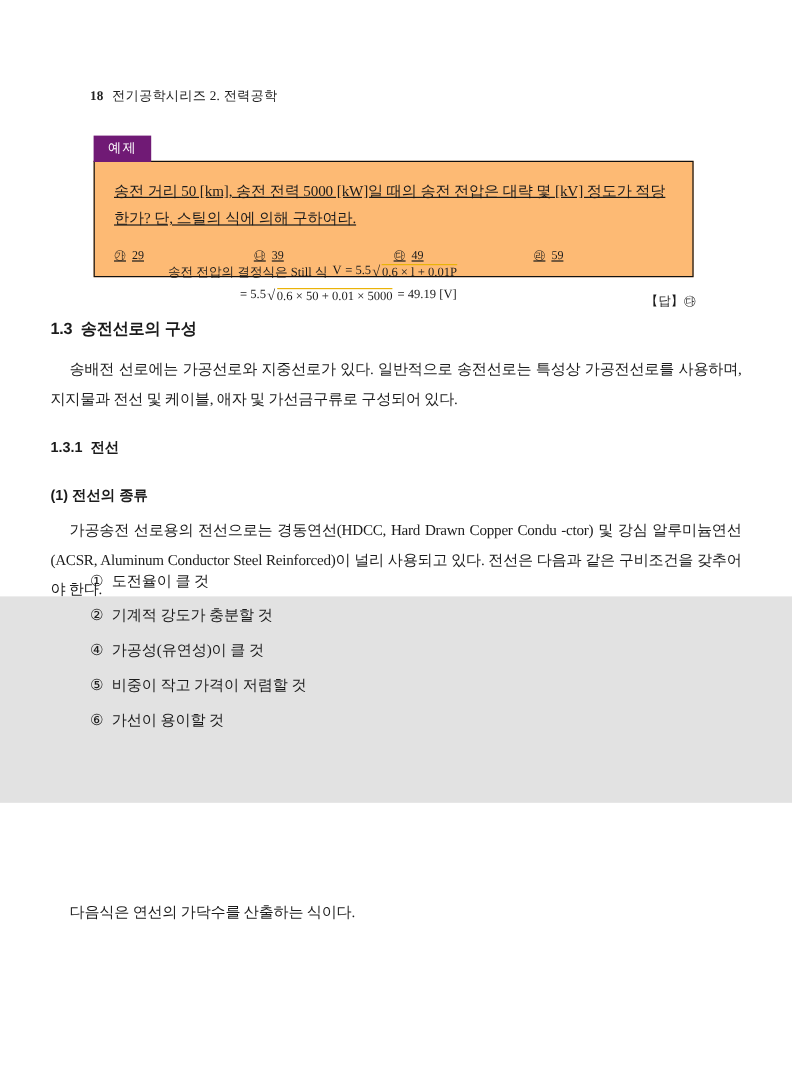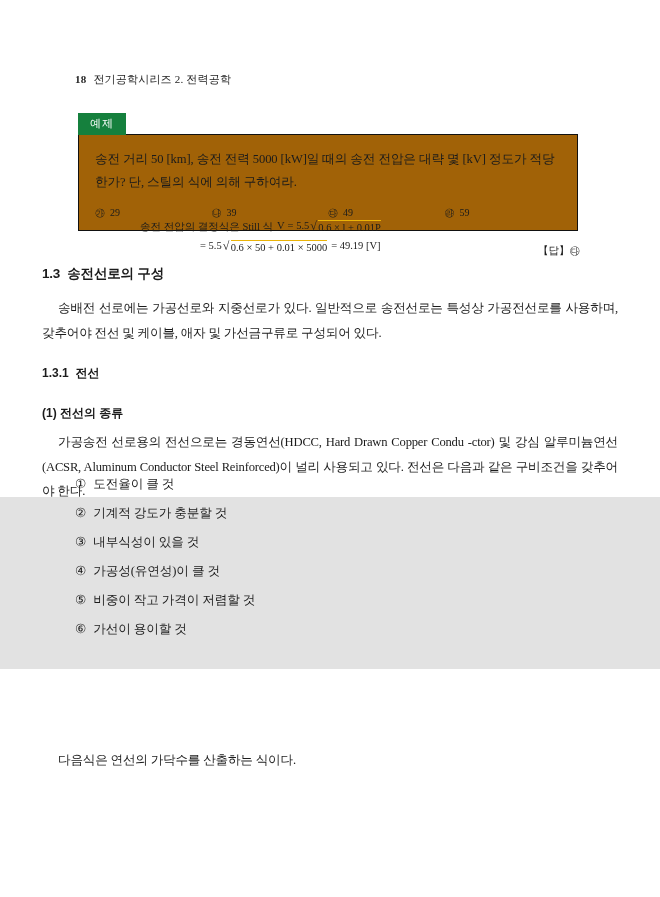--- a/index.html
+++ b/index.html
@@ -47,7 +47,7 @@
   }
   .example-tag {
     display: inline-block;
-    background: #15803d;
+    background: #701a75;
     color: #ffffff;
     font-family: "Liberation Sans", sans-serif;
     font-size: 11px;

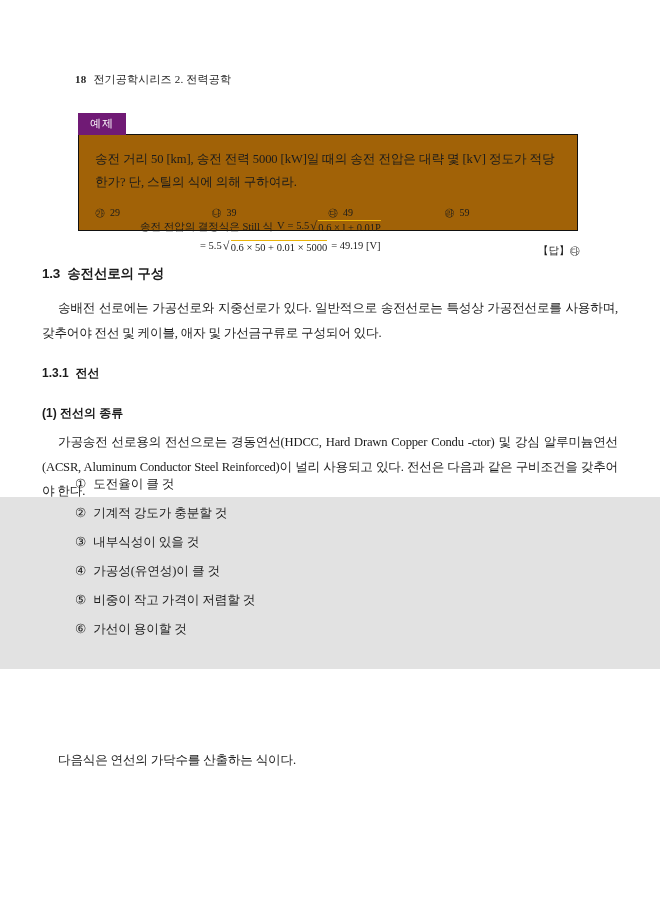--- a/index.html
+++ b/index.html
@@ -61,8 +61,9 @@
     border: 1.6px solid #111;
     margin-top: -1px;
     padding: 13px 16px 10px 16px;
-    background: #a16207;
-    position: relative;
+    background: #fdba74;
+    position: relative;
+    text-decoration: underline;
   }
   .ex-line {
     font-size: 12.6px;

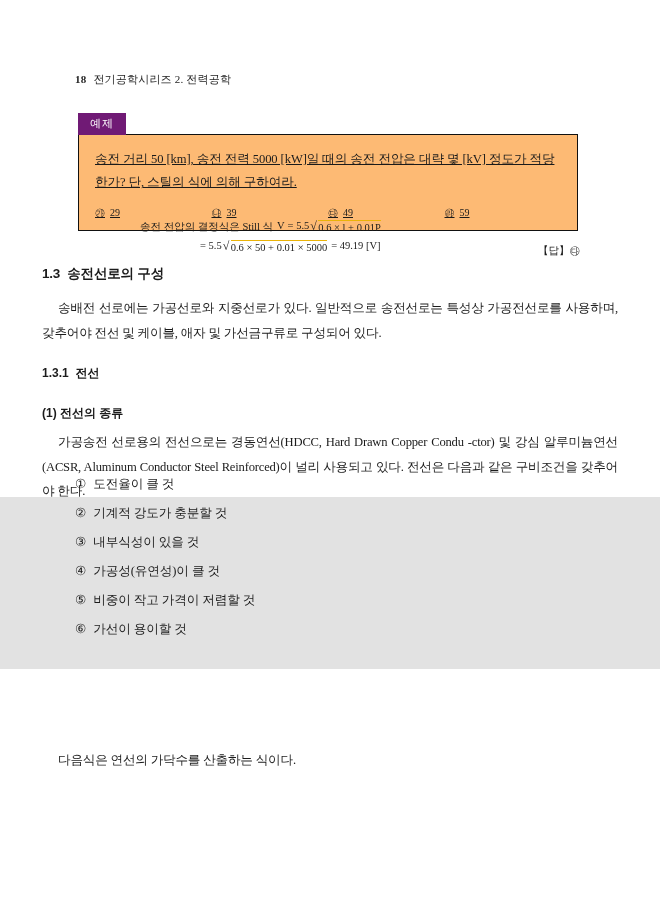--- a/index.html
+++ b/index.html
@@ -276,7 +276,7 @@
     <span>1.3</span>&nbsp;&nbsp;<span>송전선로의 구성</span>
   </h2>
 
-  <div class="body-p p1">송배전 선로에는 가공선로와 지중선로가 있다.  일반적으로 송전선로는 특성상 가공전선로를 사용하며, 갖추어야 전선 및 케이블, 애자 및 가선금구류로 구성되어 있다.</div>
+  <div class="body-p p1">송배전 선로에는 가공선로와 지중선로가 있다.  일반적으로 송전선로는 특성상 가공전선로를 사용하며, 지지물과 전선 및 케이블, 애자 및 가선금구류로 구성되어 있다.</div>
 
   <h3 class="sub">
     <span>1.3.1</span>&nbsp;&nbsp;<span>전선</span>

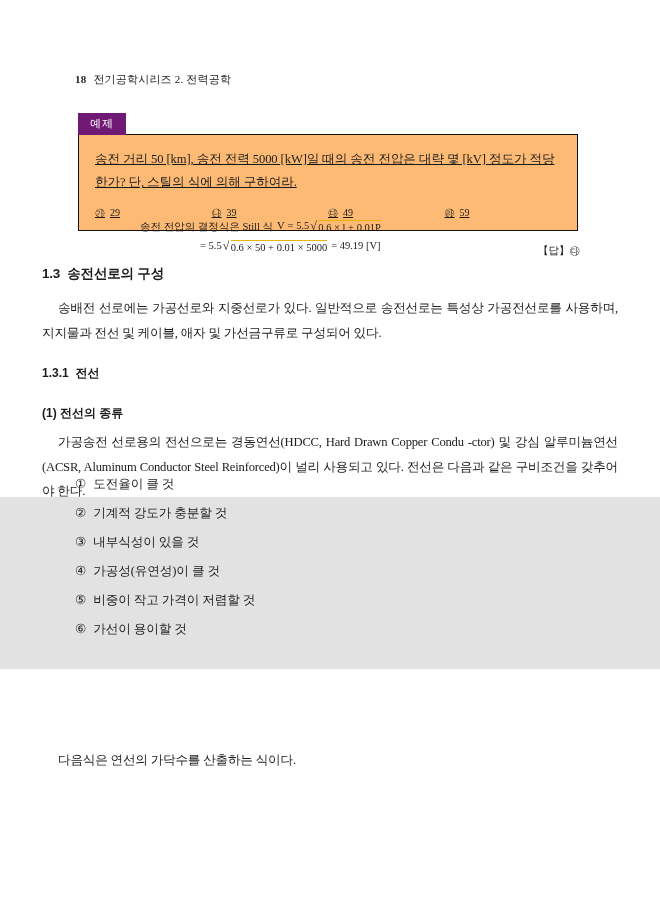--- a/index.html
+++ b/index.html
@@ -295,9 +295,6 @@
       <span class="lnum">②</span><span>기계적 강도가 충분할 것</span>
     </div>
     <div class="li">
-      <span class="lnum">③</span><span>내부식성이 있을 것</span>
-    </div>
-    <div class="li">
       <span class="lnum">④</span><span>가공성(유연성)이 클 것</span>
     </div>
     <div class="li">

